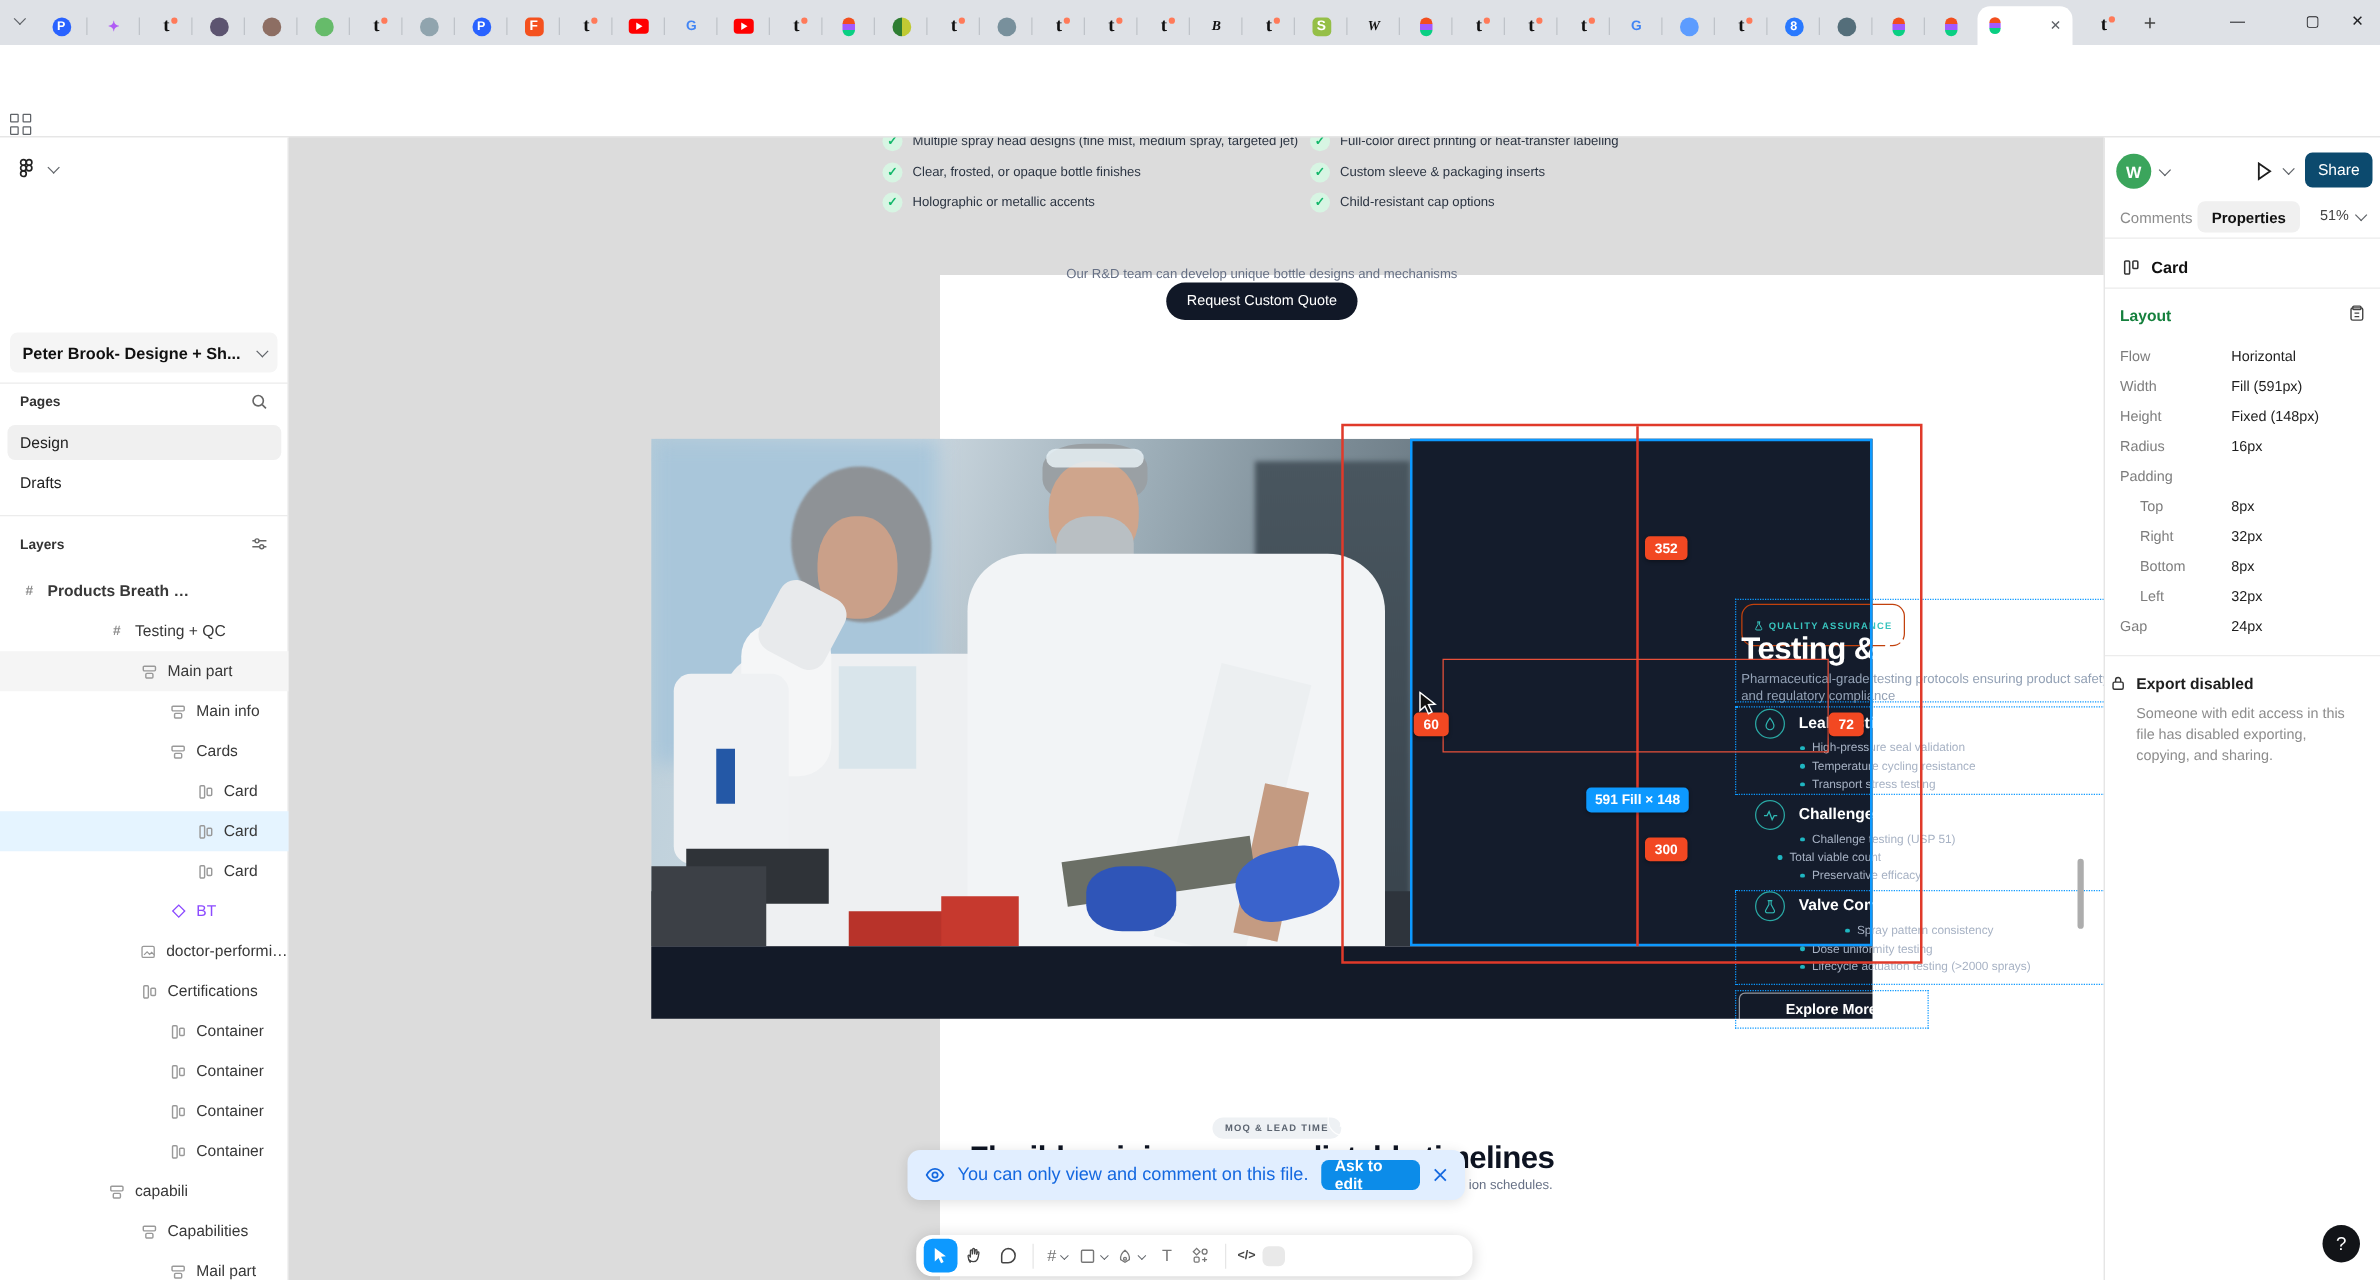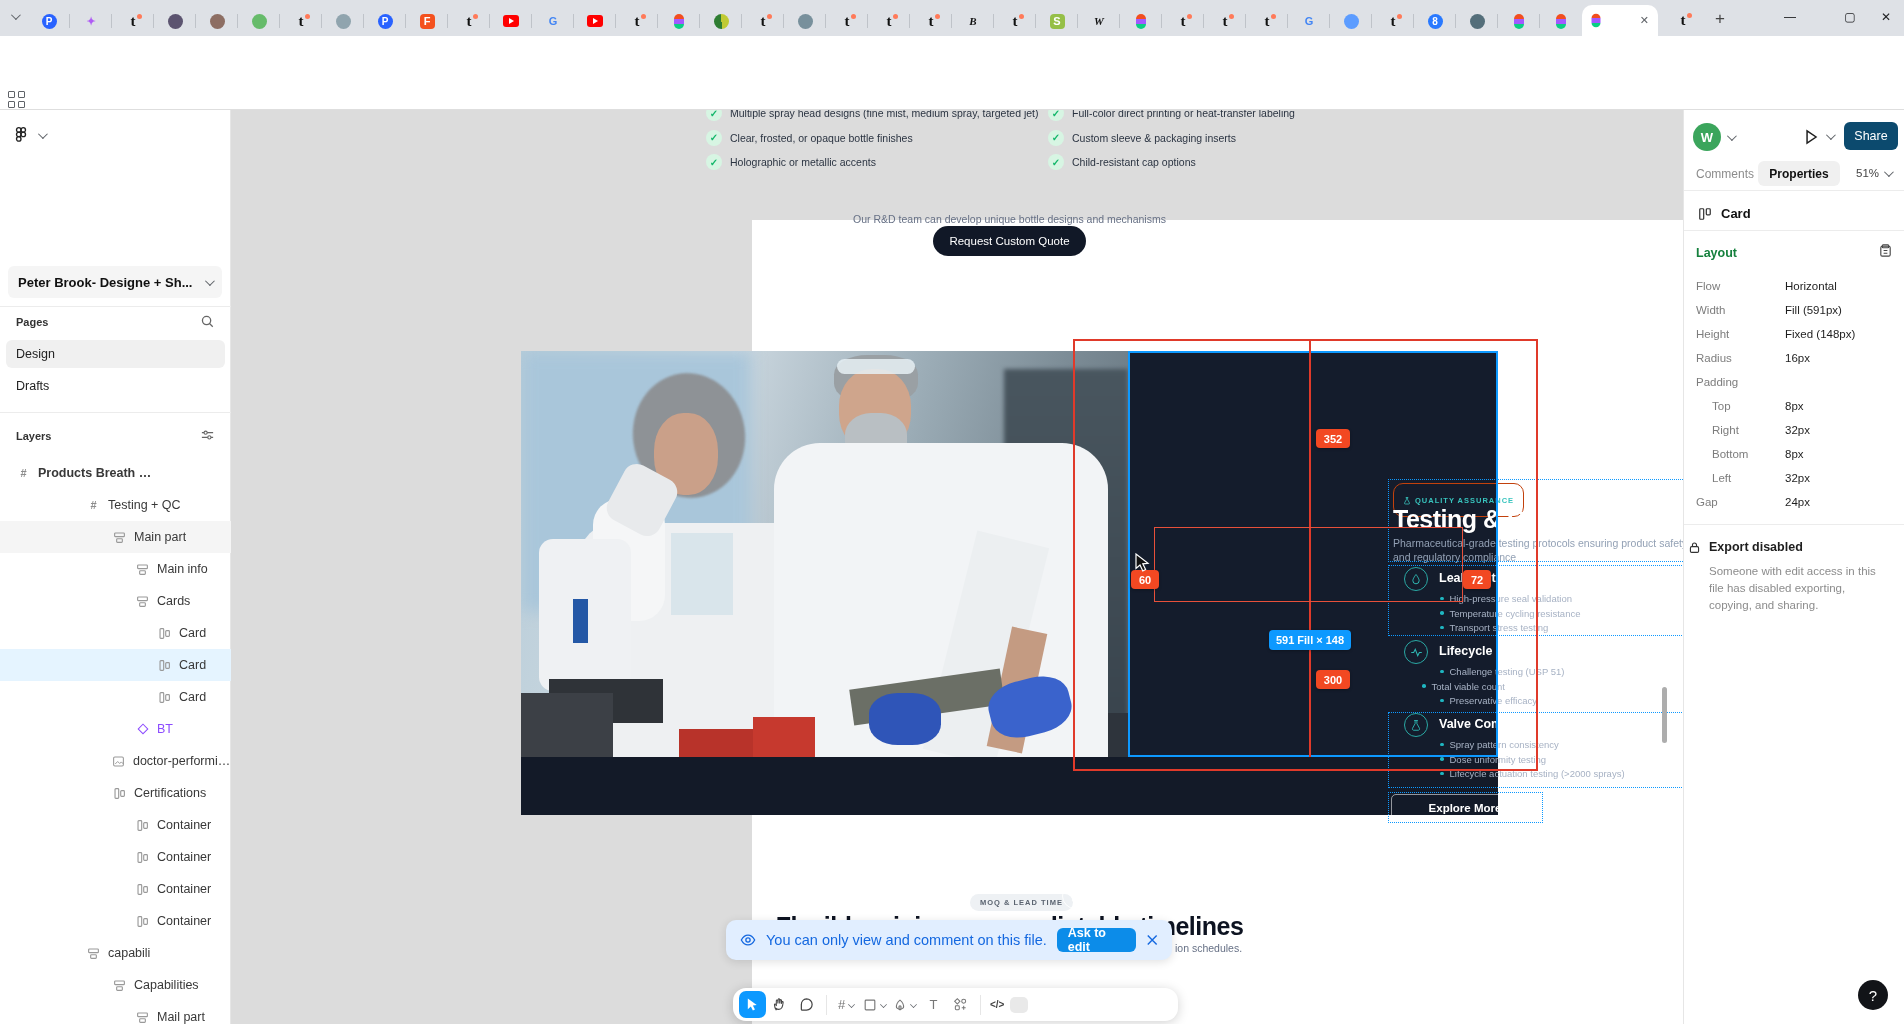--- a/index.html
+++ b/index.html
@@ -657,7 +657,7 @@
             <path d="M1.5 8 h3 l2-4 3 8 2-4 h3" stroke="#2FB8B3" fill="none" stroke-width="1.3"></path>
           </svg>
         </div>
-        <div class="tcard-title" style="position: absolute; left: 977px; top: 424px;">Lifecycle Testing</div>
+        <div class="tcard-title" style="position: absolute; left: 977px; top: 424px;">Challenge Testing</div>
         <div class="bullet" style="left: 978px; top: 446px;">
           <i></i>
           <span>Challenge testing (USP 51)</span>

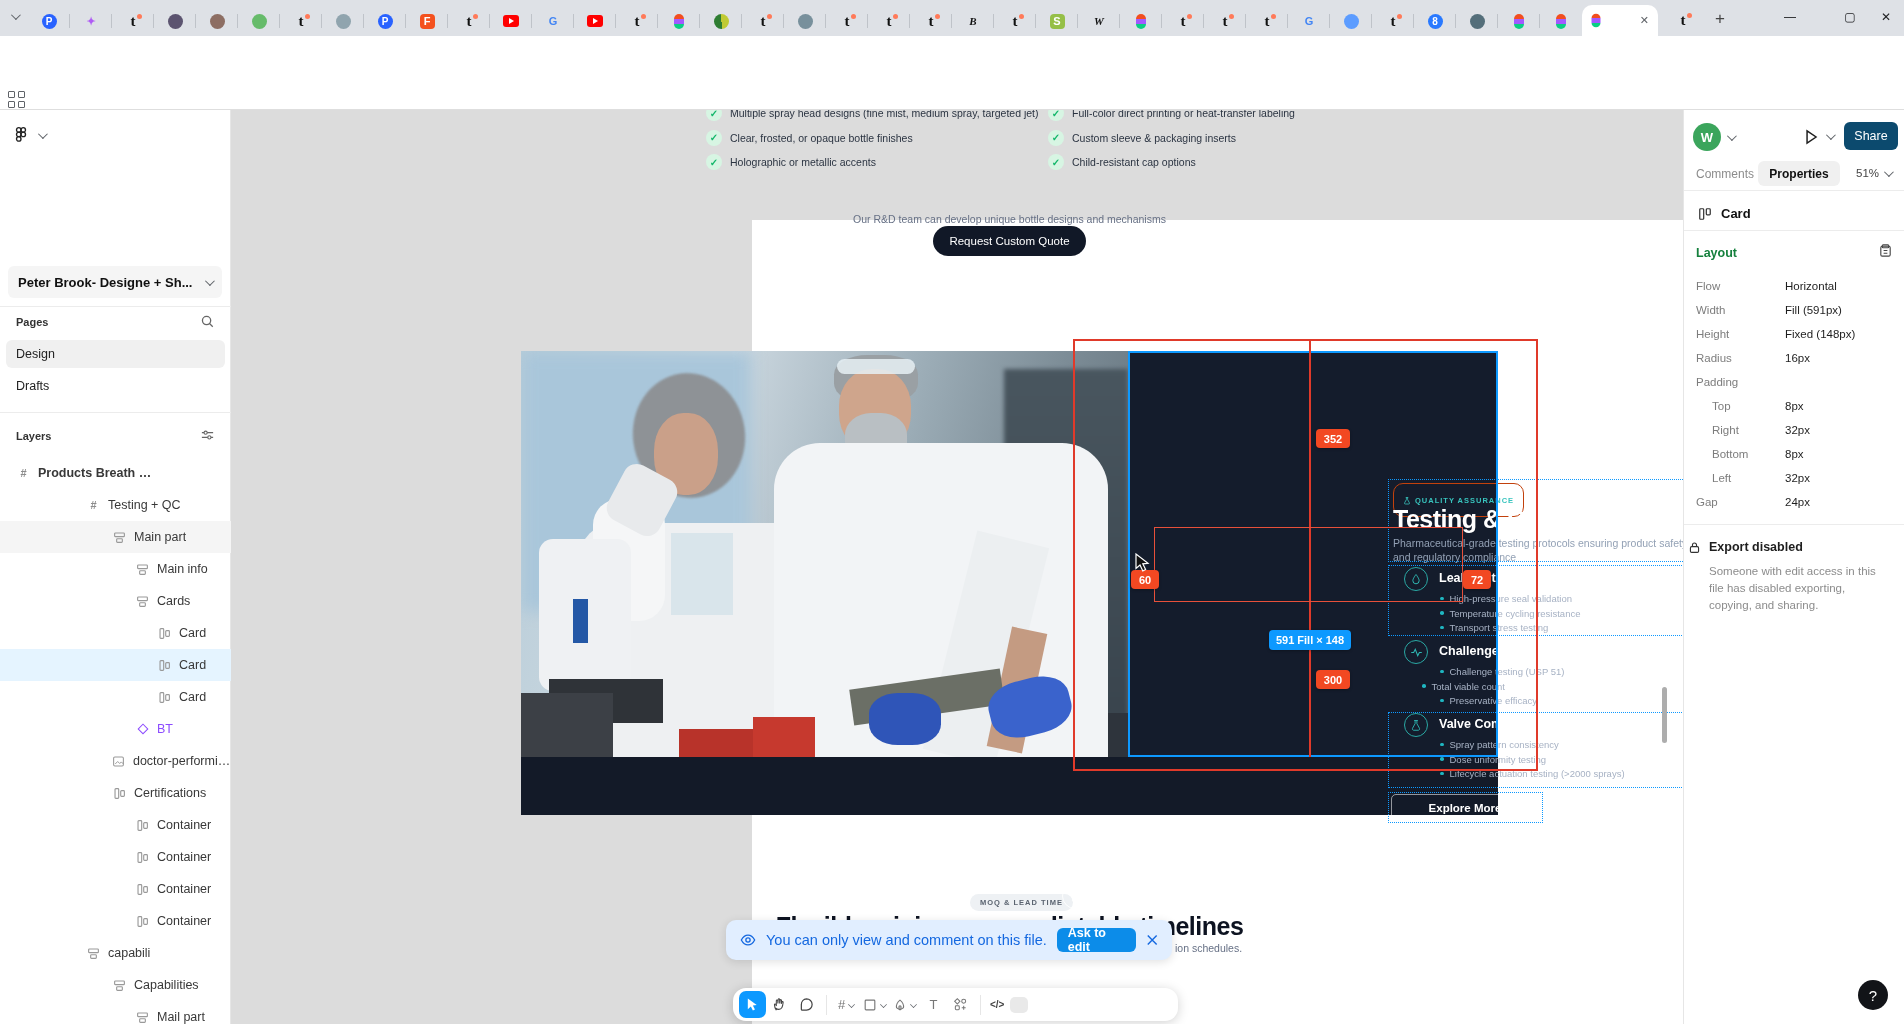--- a/index.html
+++ b/index.html
@@ -676,7 +676,7 @@
           </svg>
         </div>
         <div class="tcard-title" style="position: absolute; left: 977px; top: 497px;">Valve Compatibility</div>
-        <div class="bullet" style="left: 978px; top: 519px;">
+        <div class="bullet" style="left: 1014px; top: 519px;">
           <i></i>
           <span>Spray pattern consistency</span>
         </div>

